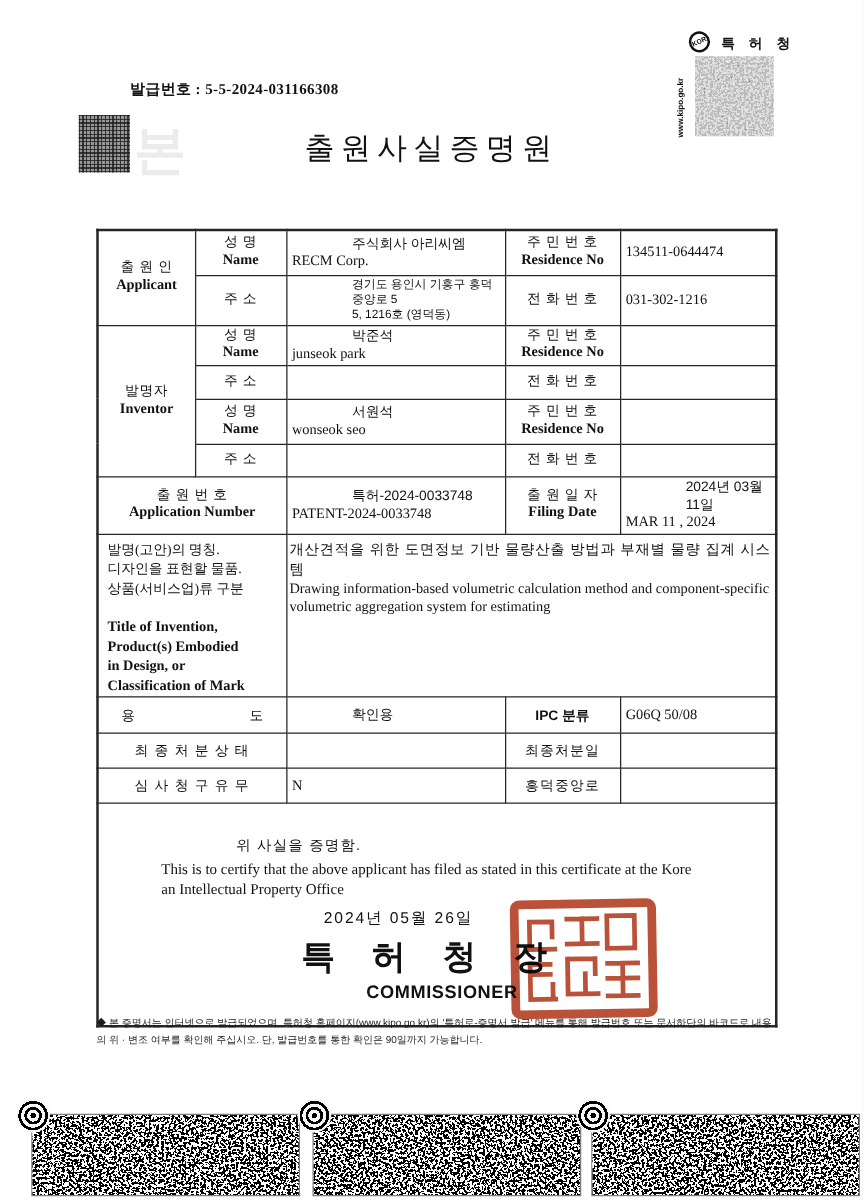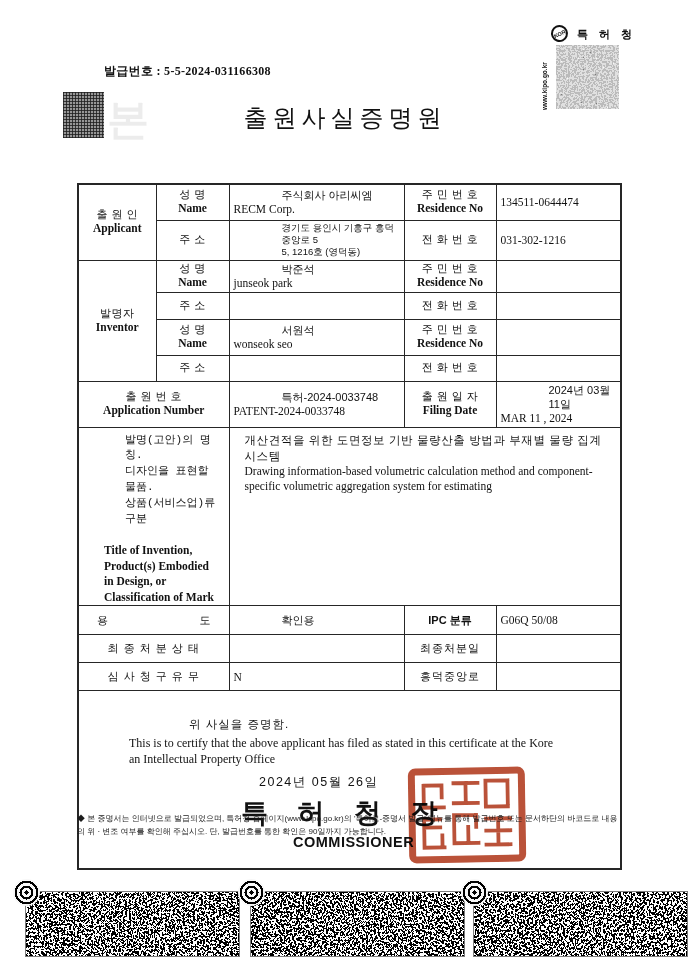--- a/index.html
+++ b/index.html
@@ -49,7 +49,7 @@
   .c-value .en { font-size:11.5px; line-height:1.25; }
   .c-value .addr { font-size:9.5px; line-height:1.3; }
   .title-label-cell { vertical-align:top !important; text-align:left; padding:5px 3px 0 7px !important; }
-  .title-label-cell .ko { font-family:Liberation Mono, monospace; font-size:11px; line-height:1.45;margin-left:39px; }
+  .title-label-cell .ko { font-family:Liberation Serif, serif; font-size:11px; line-height:1.45; }
   .title-label-cell .en-block { margin-top:15px;margin-left:18px; }
   .title-label-cell .en { font-weight:bold; font-size:11.5px; line-height:1.35; }
   .title-value-cell { vertical-align:top !important; padding:4px 15px !important; }

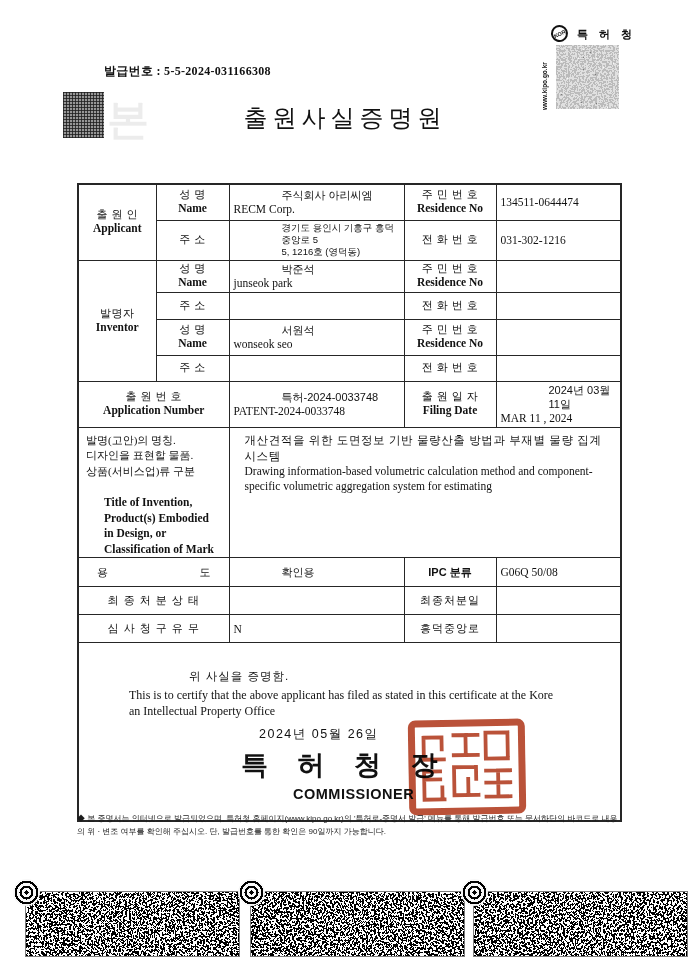--- a/index.html
+++ b/index.html
@@ -52,7 +52,7 @@
   .title-label-cell .ko { font-family:Liberation Serif, serif; font-size:11px; line-height:1.45; }
   .title-label-cell .en-block { margin-top:15px;margin-left:18px; }
   .title-label-cell .en { font-weight:bold; font-size:11.5px; line-height:1.35; }
-  .title-value-cell { vertical-align:top !important; padding:4px 15px !important; }
+  .title-value-cell { vertical-align:top !important; padding:4px 2px !important; }
   .title-value-cell .ko { font-family:"Liberation Sans",sans-serif; font-size:11.5px; line-height:1.4; letter-spacing:.6px; }
   .title-value-cell .en { font-size:11.5px; line-height:1.3; }
   .spread { display:flex; justify-content:space-between; padding:0 14px;

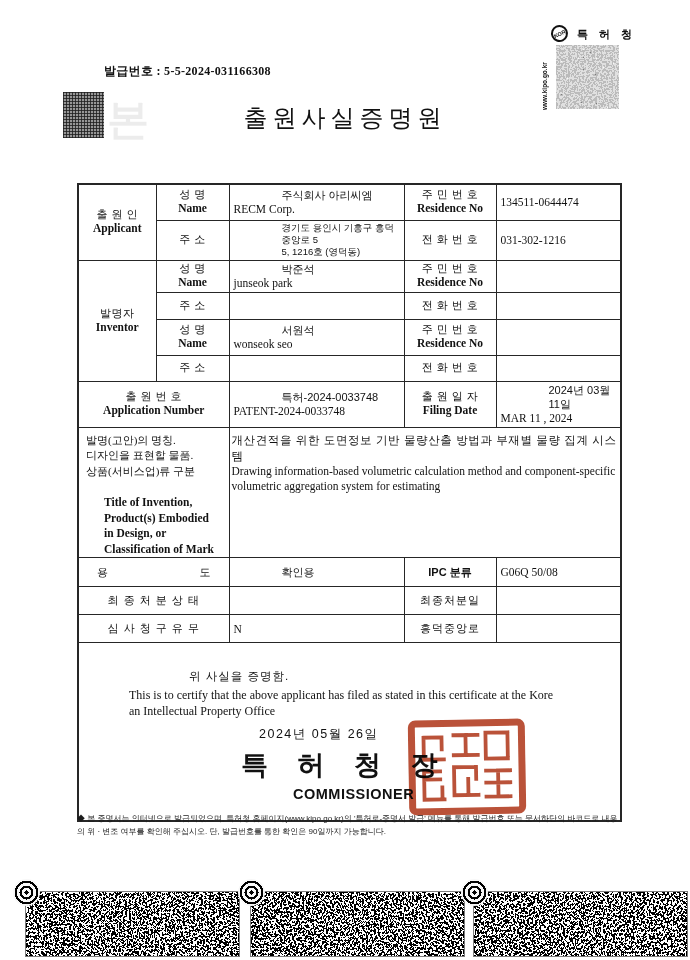--- a/index.html
+++ b/index.html
@@ -50,7 +50,7 @@
   .c-value .addr { font-size:9.5px; line-height:1.3; }
   .title-label-cell { vertical-align:top !important; text-align:left; padding:5px 3px 0 7px !important; }
   .title-label-cell .ko { font-family:Liberation Serif, serif; font-size:11px; line-height:1.45; }
-  .title-label-cell .en-block { margin-top:15px;margin-left:18px; }
+  .title-label-cell .en-block { margin-top:15px; }
   .title-label-cell .en { font-weight:bold; font-size:11.5px; line-height:1.35; }
   .title-value-cell { vertical-align:top !important; padding:4px 2px !important; }
   .title-value-cell .ko { font-family:"Liberation Sans",sans-serif; font-size:11.5px; line-height:1.4; letter-spacing:.6px; }

